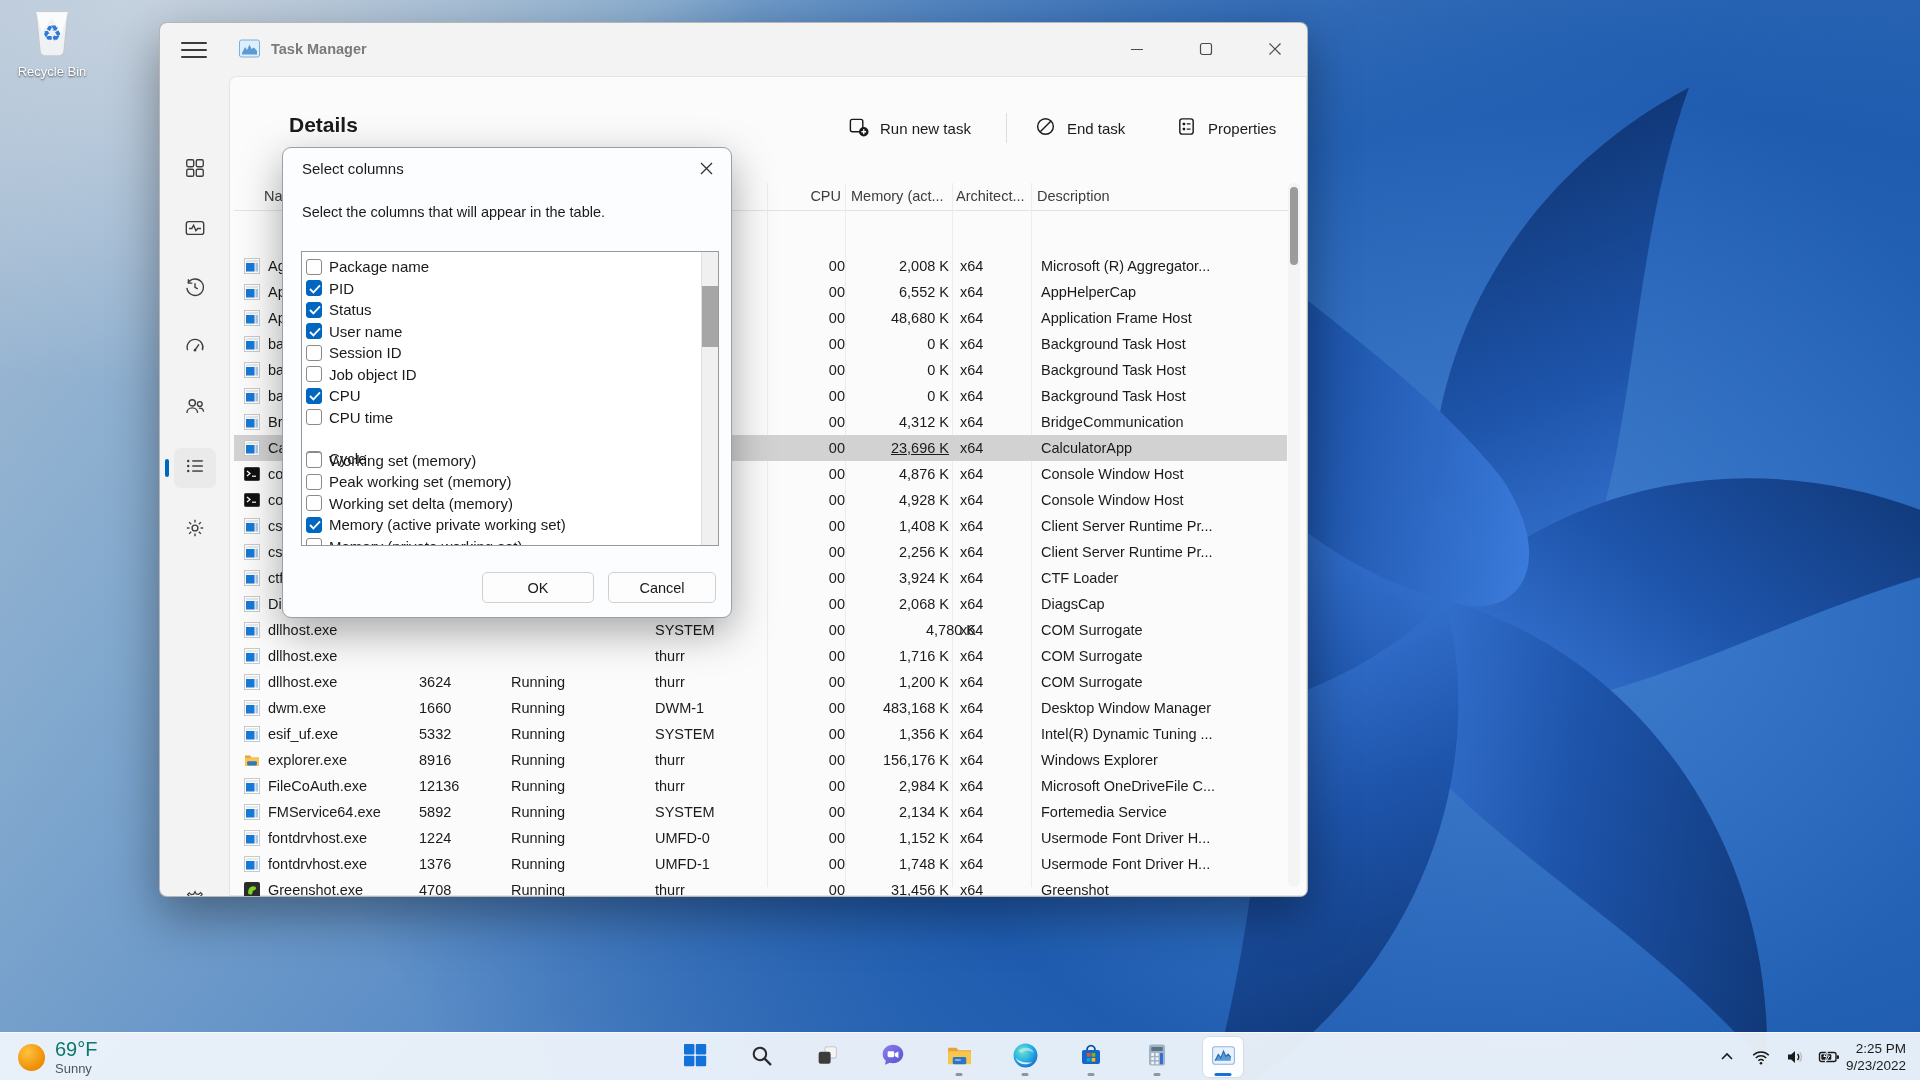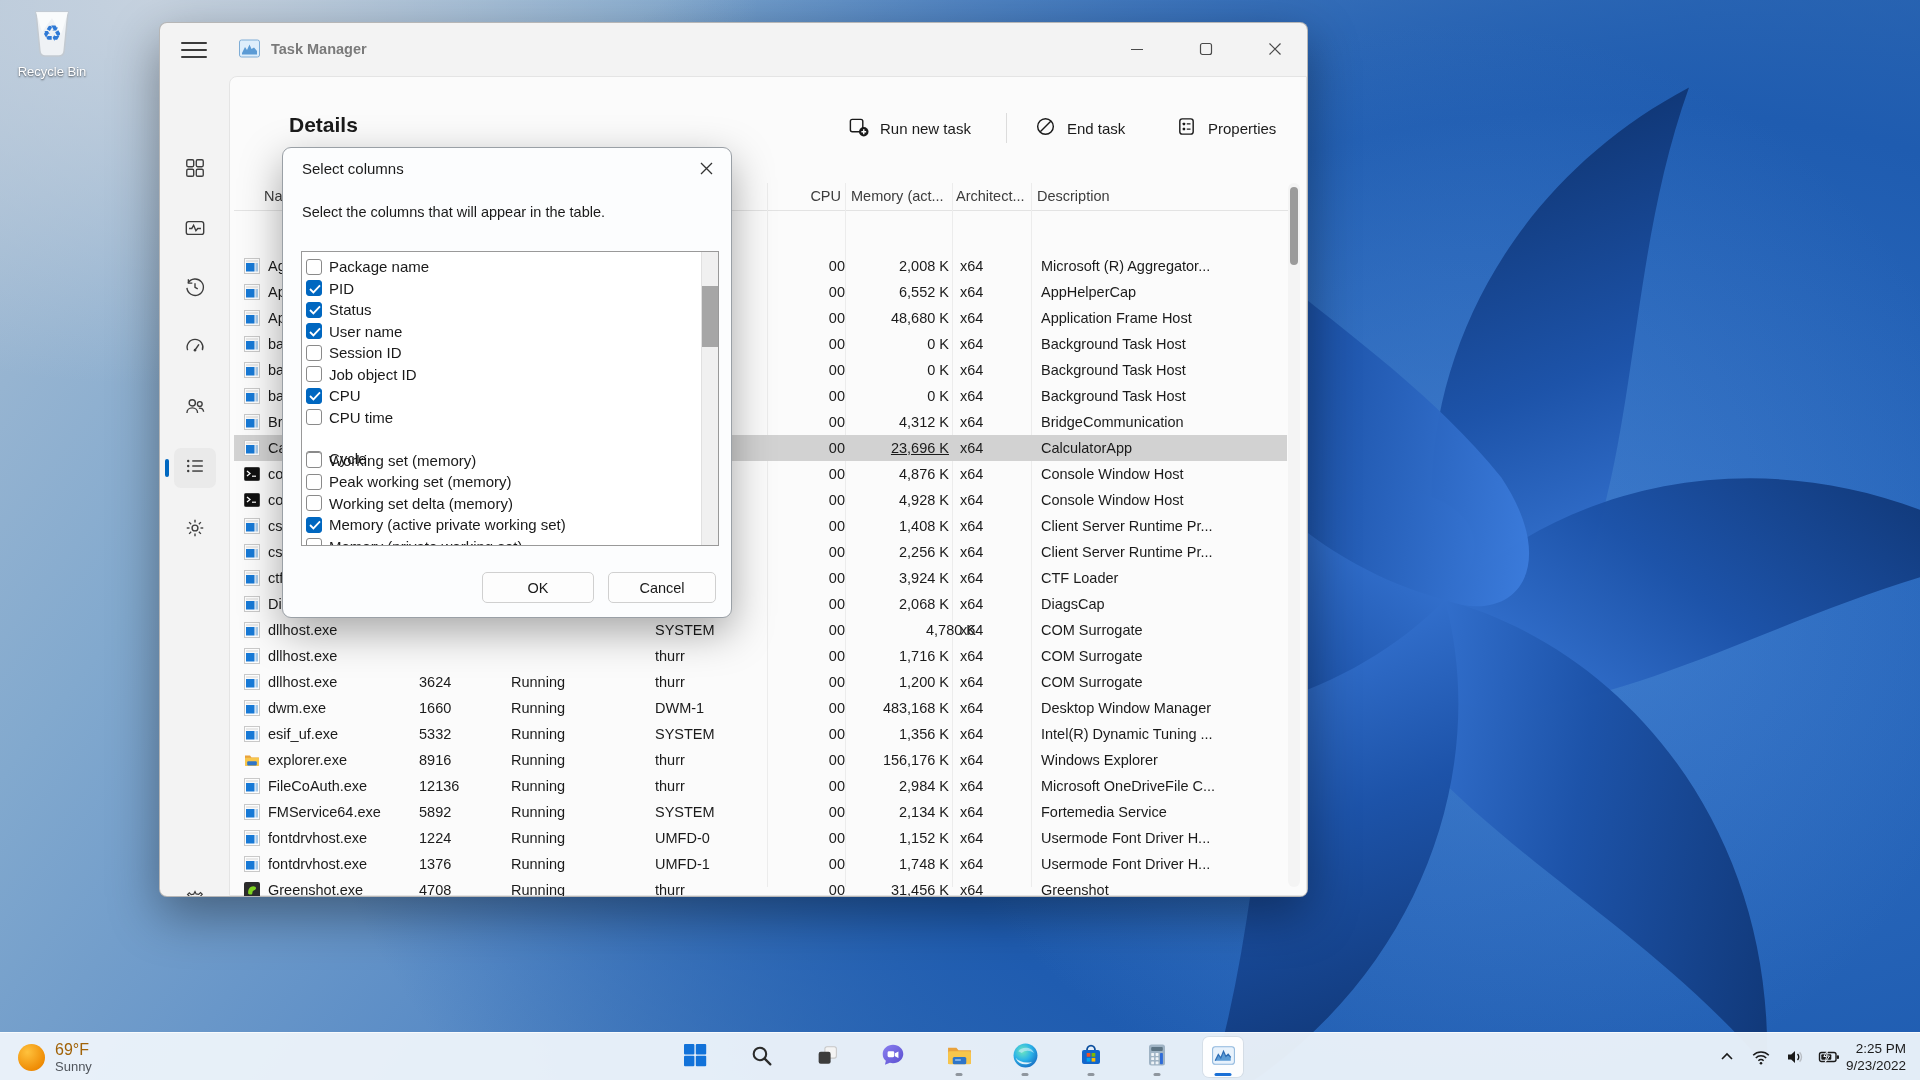--- a/index.html
+++ b/index.html
@@ -77,7 +77,7 @@
     background:rgba(238,244,251,.95); border-top:1px solid rgba(255,255,255,.7); z-index:100; }
   .weather { position:absolute; left:18px; top:0; height:48px; display:flex; align-items:center; gap:10px; cursor:pointer; }
   .sun { width:27px; height:27px; border-radius:50%; background:radial-gradient(circle at 35% 30%, #ffc23d, #ef8d06 70%, #e07c00); }
-  .wtemp { font-size:16px; color:#a16207; }
+  .wtemp { font-size:20px; color:#0f766e; }
   .wcond { font-size:13px; color:#50555c; }
   .tb-item { position:absolute; top:4px; width:40px; height:40px; border-radius:6px; display:flex; align-items:center; justify-content:center; cursor:pointer; }
   .tb-item.active { background:rgba(255,255,255,.9); box-shadow:0 0 0 1px rgba(0,0,0,.06); }

